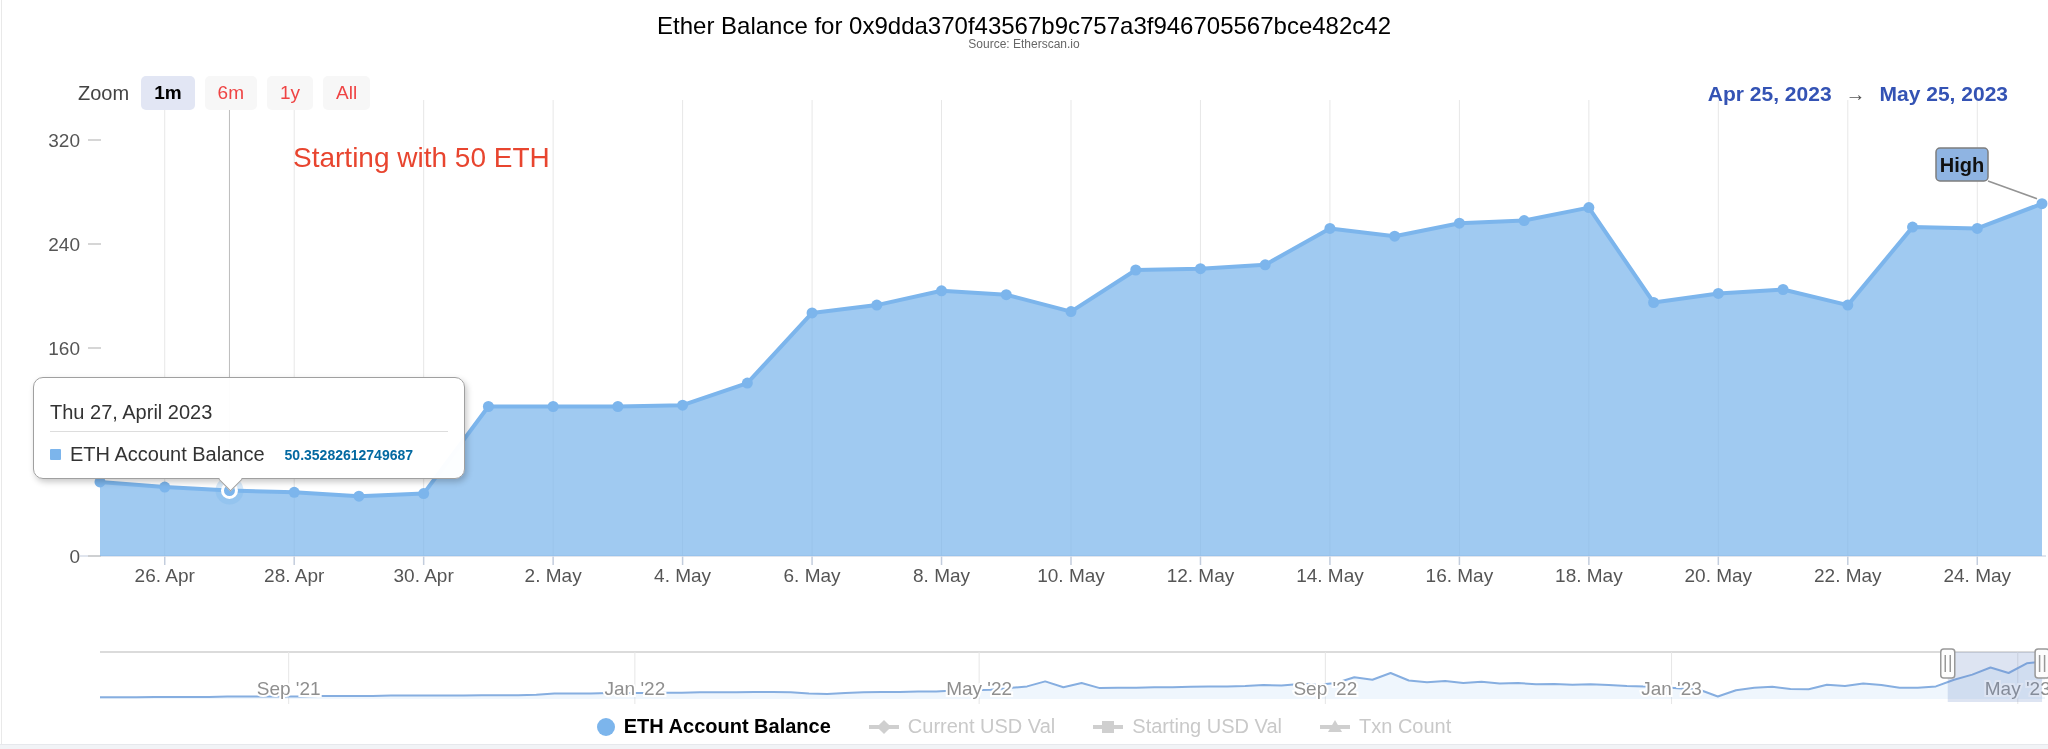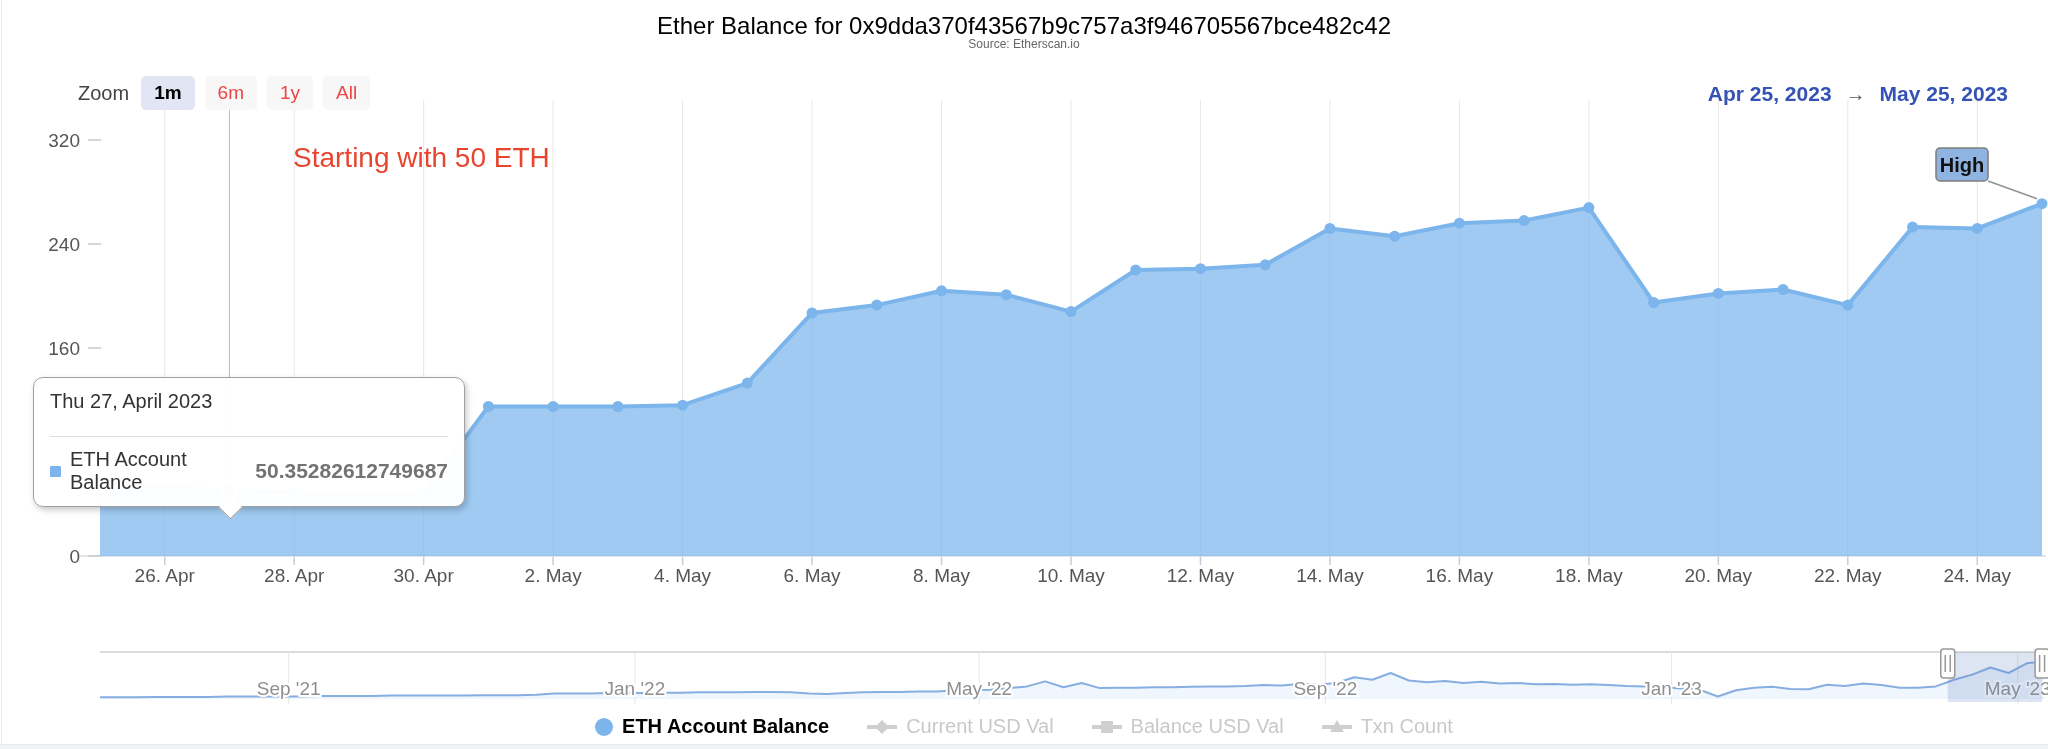--- a/index.html
+++ b/index.html
@@ -30,7 +30,7 @@
   .tooltip{position:absolute;left:33px;top:377px;width:398px;
            background:rgba(255,255,255,0.97);border:1.5px solid #a0a0a0;border-radius:10px;
            box-shadow:2px 3px 6px rgba(0,0,0,0.22);padding:12px 16px 12px 16px;z-index:5;}
-  .tooltip .tt-date{font-size:20px;color:#333;padding-bottom:23px;border-bottom:1px solid #ddd;}
+  .tooltip .tt-date{font-size:20px;color:#333;padding-bottom:7px;border-bottom:1px solid #ddd;margin-top:11px;}
   .tooltip .tt-body{display:flex;align-items:center;margin-top:11px;}
   .tooltip .tt-sq{width:11px;height:11px;background:#7cb5ec;border-radius:1px;margin-right:9px;flex:none;}
   .tooltip .tt-name{font-size:20px;color:#333;}

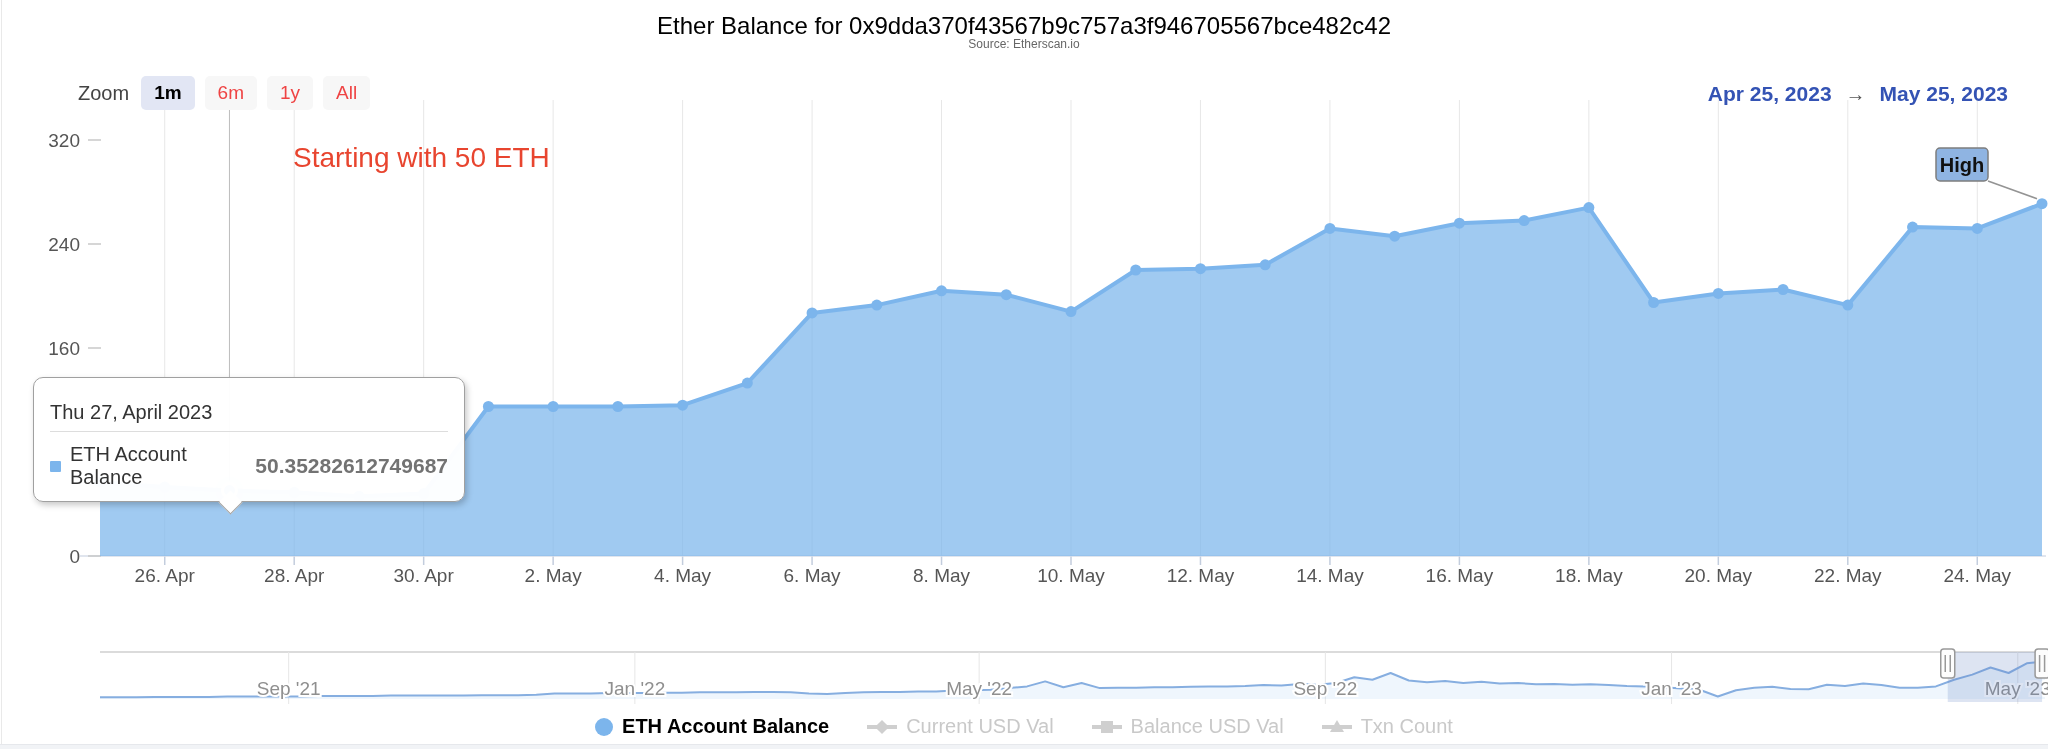--- a/index.html
+++ b/index.html
@@ -34,7 +34,7 @@
   .tooltip .tt-body{display:flex;align-items:center;margin-top:11px;}
   .tooltip .tt-sq{width:11px;height:11px;background:#7cb5ec;border-radius:1px;margin-right:9px;flex:none;}
   .tooltip .tt-name{font-size:20px;color:#333;}
-  .tooltip .tt-val{font-size:21px;font-weight:bold;color:#737373;margin-left:0;}
+  .tooltip .tt-val{font-size:14px;font-weight:bold;color:#0369a1;margin-left:20px;}
   .tooltip .tt-pointer{position:absolute;left:188px;bottom:-9.5px;width:16px;height:16px;background:#fff;
            border-right:1.5px solid #a0a0a0;border-bottom:1.5px solid #a0a0a0;transform:rotate(45deg);}
 

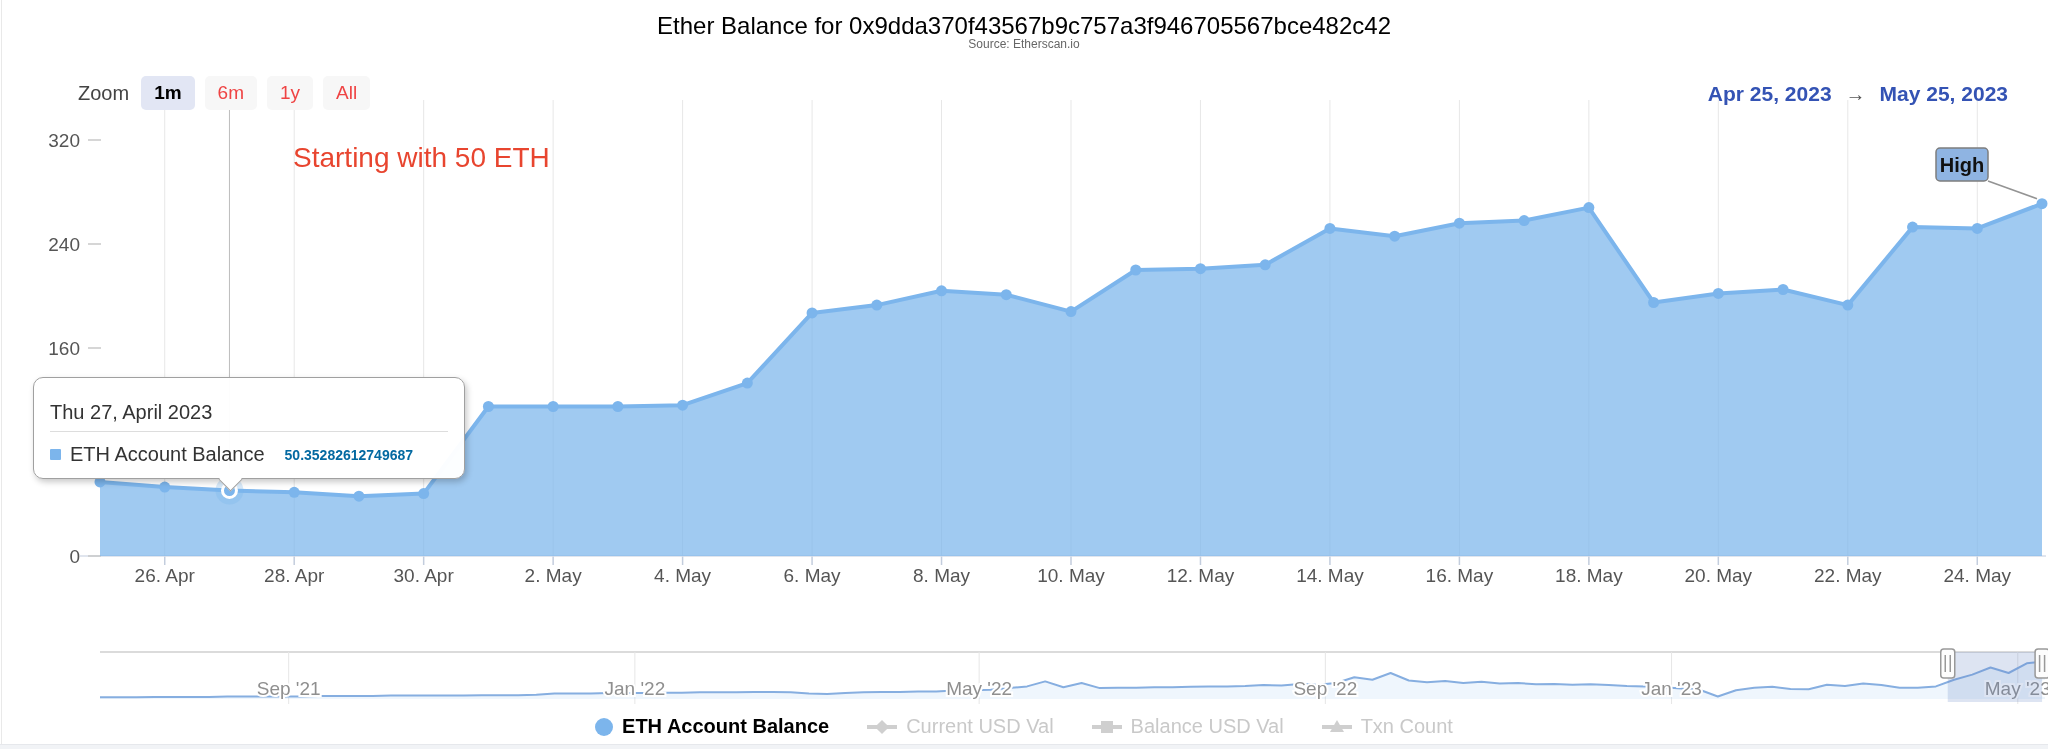--- a/index.html
+++ b/index.html
@@ -219,7 +219,7 @@
           <span class="bar"></span>
           <span class="square"></span>
         </span>
-      <span class="txt">Balance USD Val</span>
+      <span class="txt">Starting USD Val</span>
     </div>
     <div class="legend-item off">
       <span class="lm">

